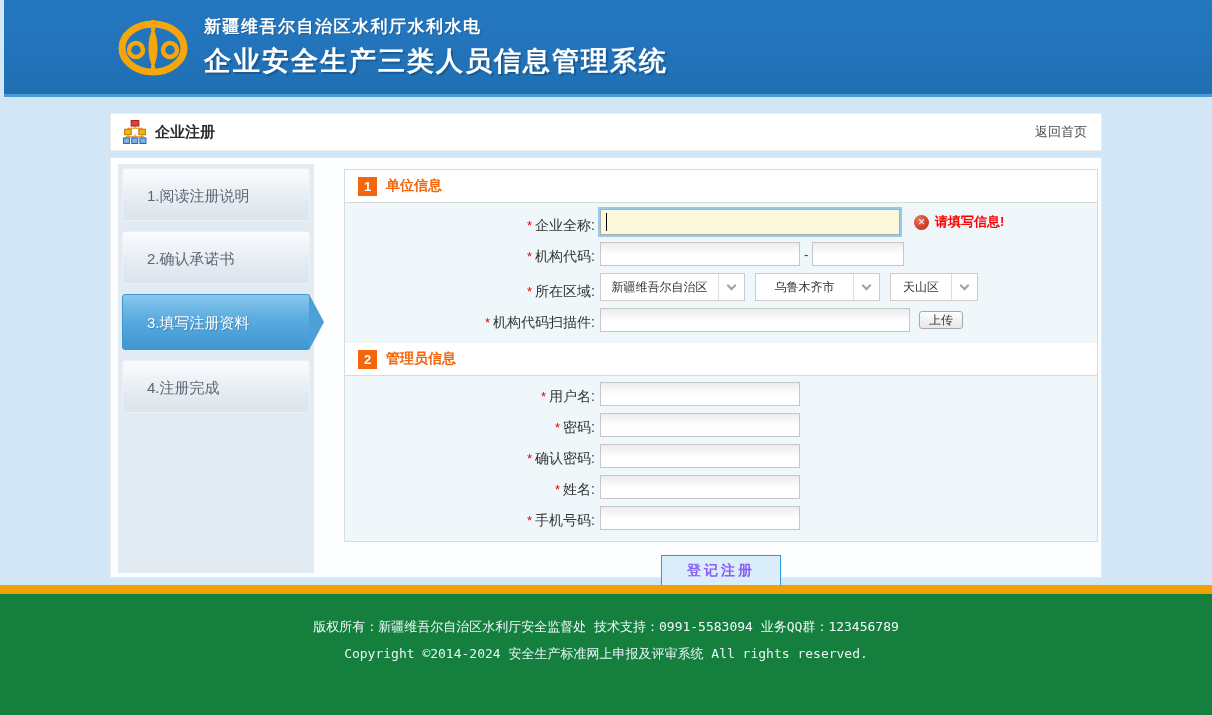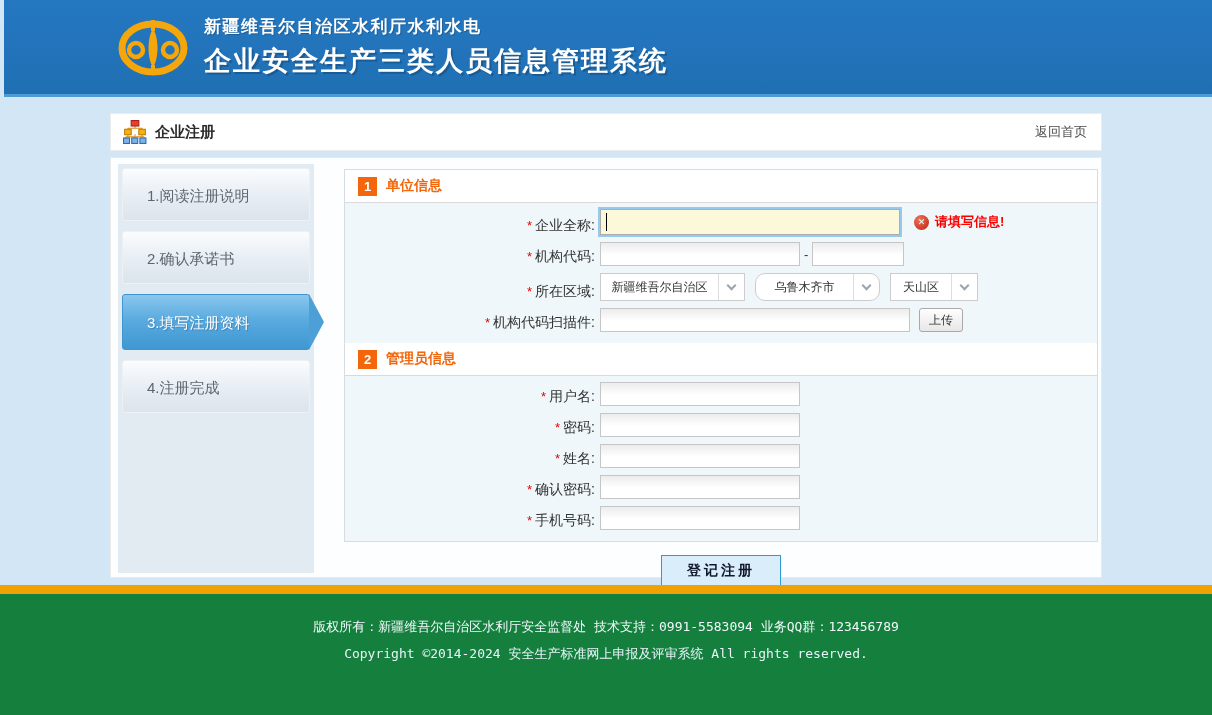--- a/index.html
+++ b/index.html
@@ -75,7 +75,7 @@
   .sel-btn { width:26px; height:100%; border-left:1px solid #ddd; display:flex; align-items:center; justify-content:center; }
   .chev { width:7px; height:7px; border-right:2px solid #9aa4ad; border-bottom:2px solid #9aa4ad;
           transform:rotate(45deg); margin-top:-4px; }
-  .sel.w145 { width:145px; } .sel.w125 { width:125px;border-radius:10px; } .sel.w88 { width:88px; margin-right:4px; }
+  .sel.w145 { width:145px; } .sel.w125 { width:125px; } .sel.w88 { width:88px; margin-right:4px; }
 
   .upload-btn { height:24px; width:44px; margin-left:9px; background:linear-gradient(180deg,#fefefe,#e7e7e7);
                 border:1px solid #a9a9a9; border-radius:3px; font-size:12px; color:#333; cursor:pointer; }

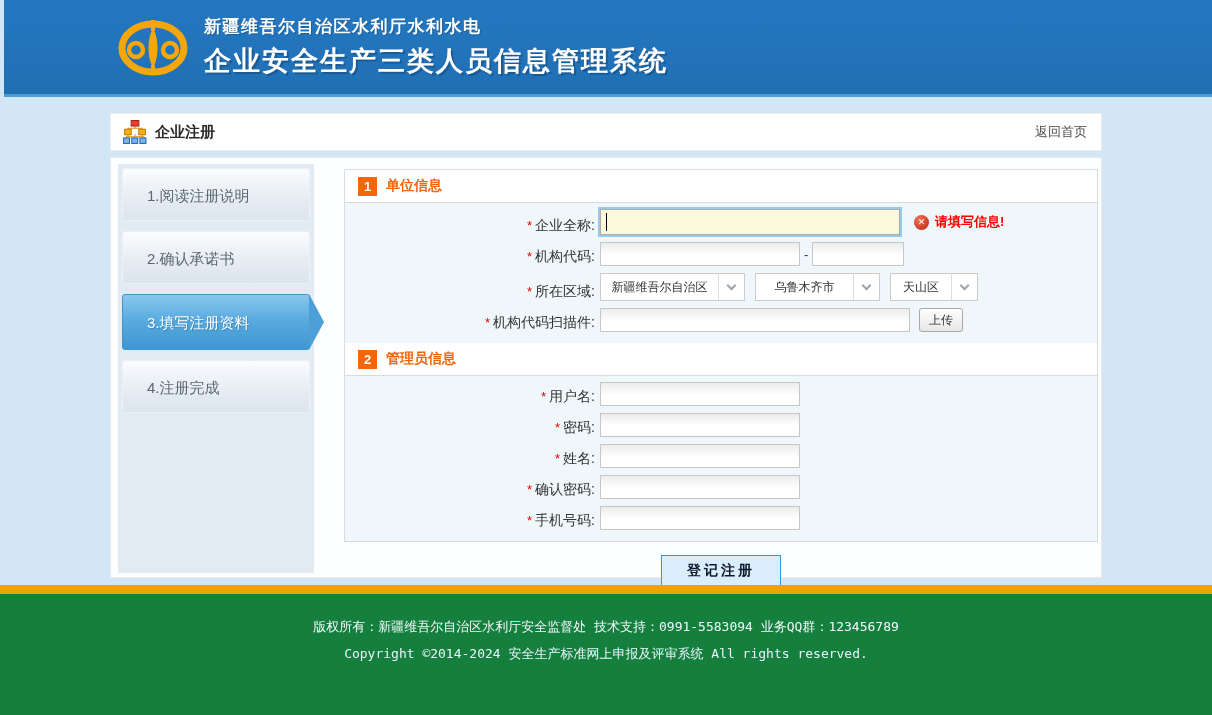--- a/index.html
+++ b/index.html
@@ -77,7 +77,7 @@
           transform:rotate(45deg); margin-top:-4px; }
   .sel.w145 { width:145px; } .sel.w125 { width:125px; } .sel.w88 { width:88px; margin-right:4px; }
 
-  .upload-btn { height:24px; width:44px; margin-left:9px; background:linear-gradient(180deg,#fefefe,#e7e7e7);
+  .upload-btn { height:18px; width:44px; margin-left:9px; background:linear-gradient(180deg,#fefefe,#e7e7e7);
                 border:1px solid #a9a9a9; border-radius:3px; font-size:12px; color:#333; cursor:pointer; }
 
   .submit-row { text-align:center; margin-top:13px; }

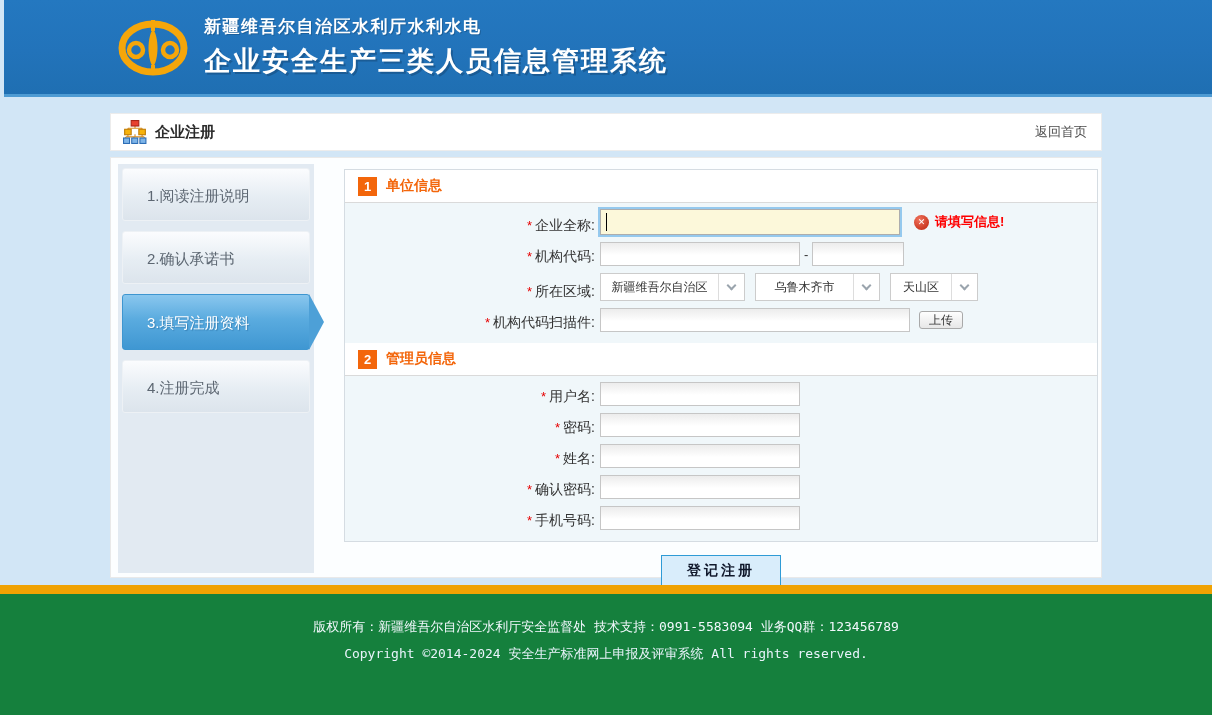--- a/index.html
+++ b/index.html
@@ -220,16 +220,16 @@
           </div>
 
           <div class="row">
+            <span class="lbl"><span class="req">*</span><span>确认密码:</span></span>
+            <span class="ctrl">
+                <input class="inp w200" type="password" value="" style="">
+              </span>
+          </div>
+
+          <div class="row">
             <span class="lbl"><span class="req">*</span><span>姓名:</span></span>
             <span class="ctrl">
                 <input class="inp w200" value="" style="">
-              </span>
-          </div>
-
-          <div class="row">
-            <span class="lbl"><span class="req">*</span><span>确认密码:</span></span>
-            <span class="ctrl">
-                <input class="inp w200" type="password" value="" style="">
               </span>
           </div>
 

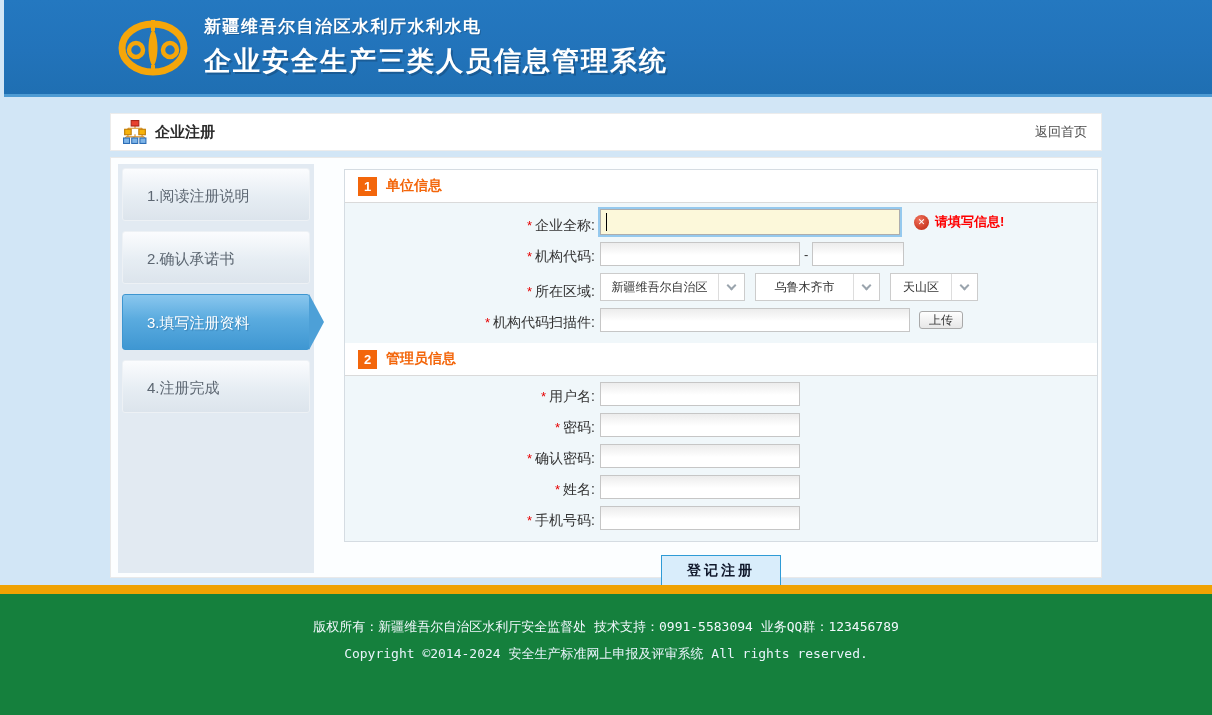--- a/index.html
+++ b/index.html
@@ -81,7 +81,7 @@
                 border:1px solid #a9a9a9; border-radius:3px; font-size:12px; color:#333; cursor:pointer; }
 
   .submit-row { text-align:center; margin-top:13px; }
-  .submit { width:120px; height:31px; background:#d9edfb; border:1px solid #2f9bd6; color:#0f172a;
+  .submit { width:120px; height:31px; background:#d9edfb; border:1px solid #2f9bd6; color:#8b5cf6;
             font-size:14px; font-weight:bold; letter-spacing:3px; cursor:pointer; }
 
   

